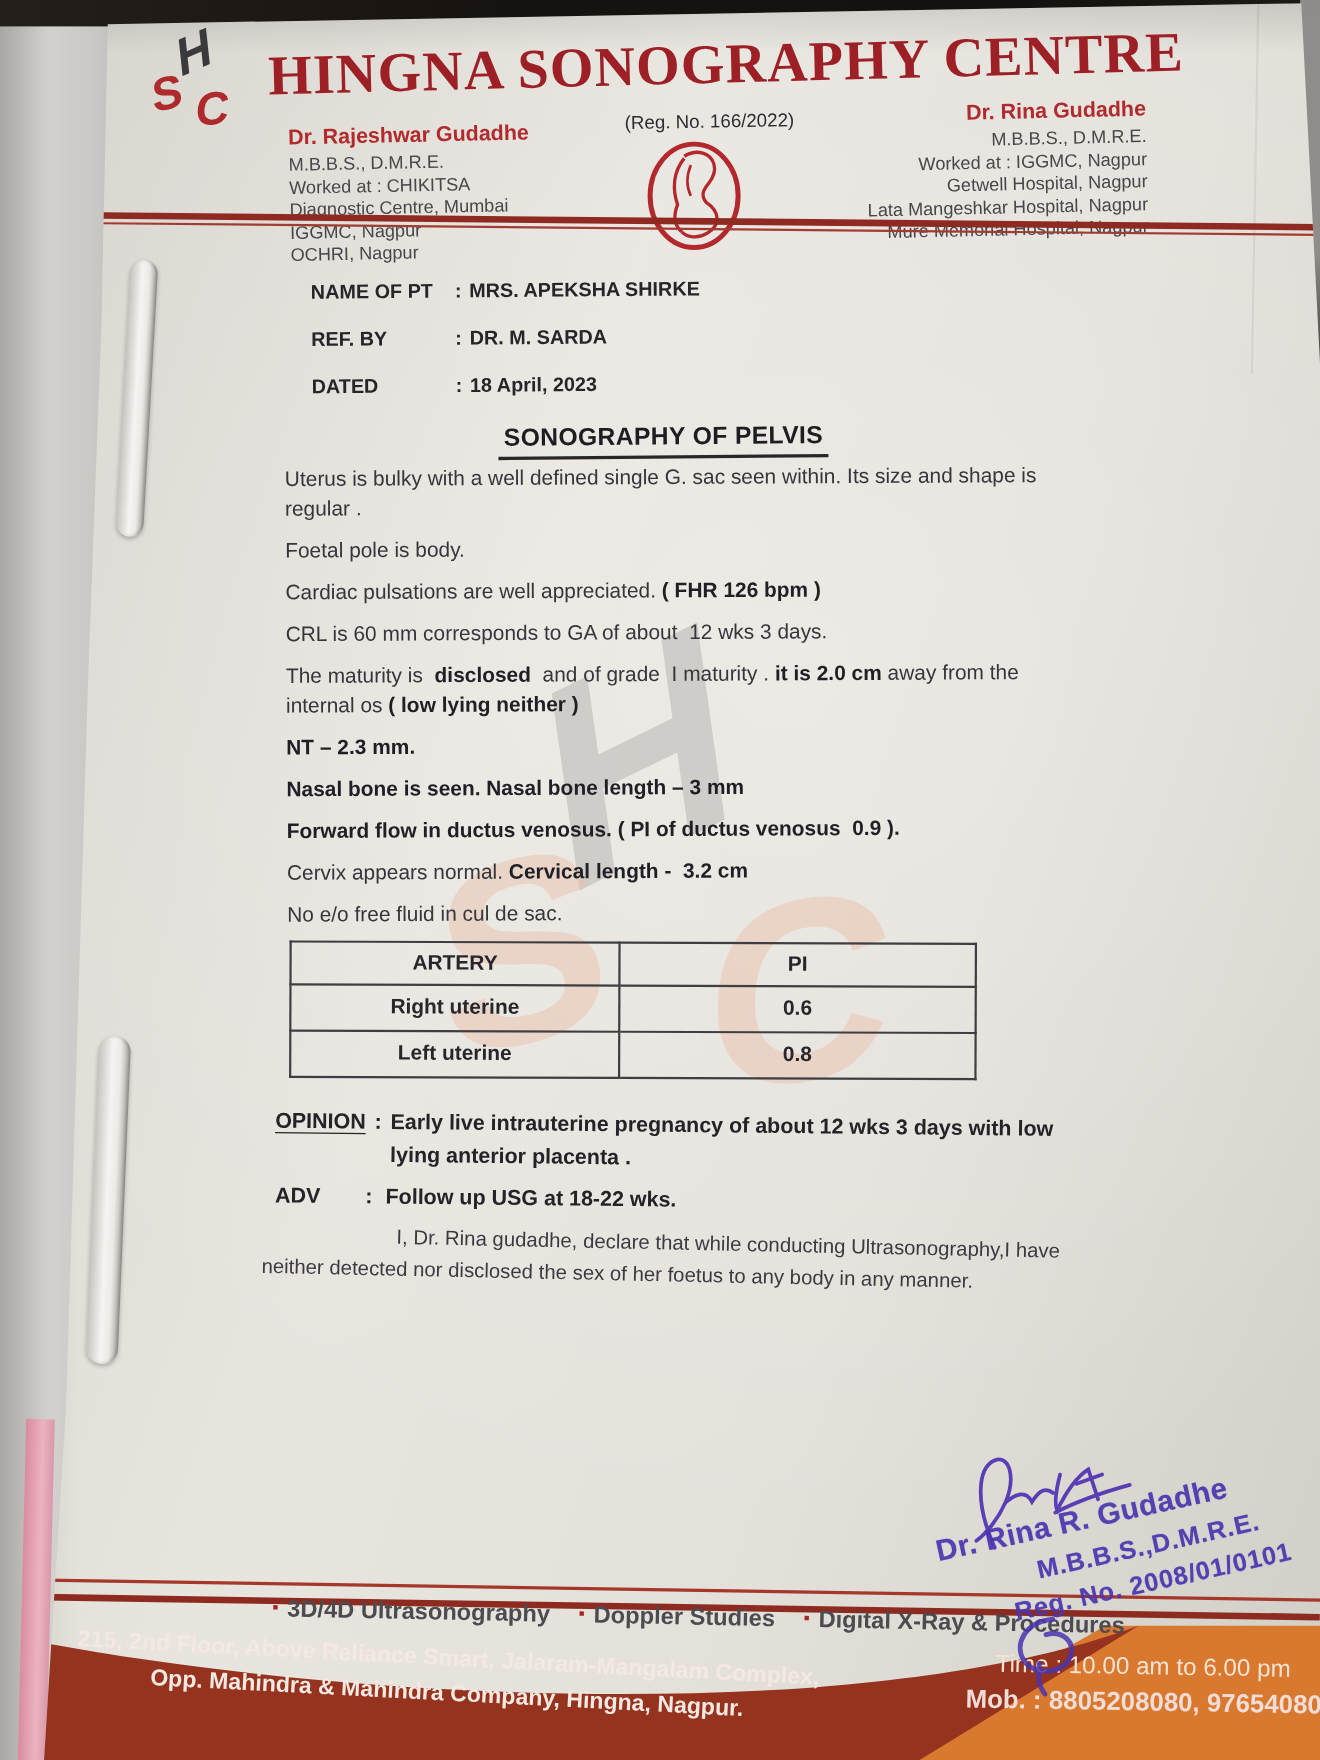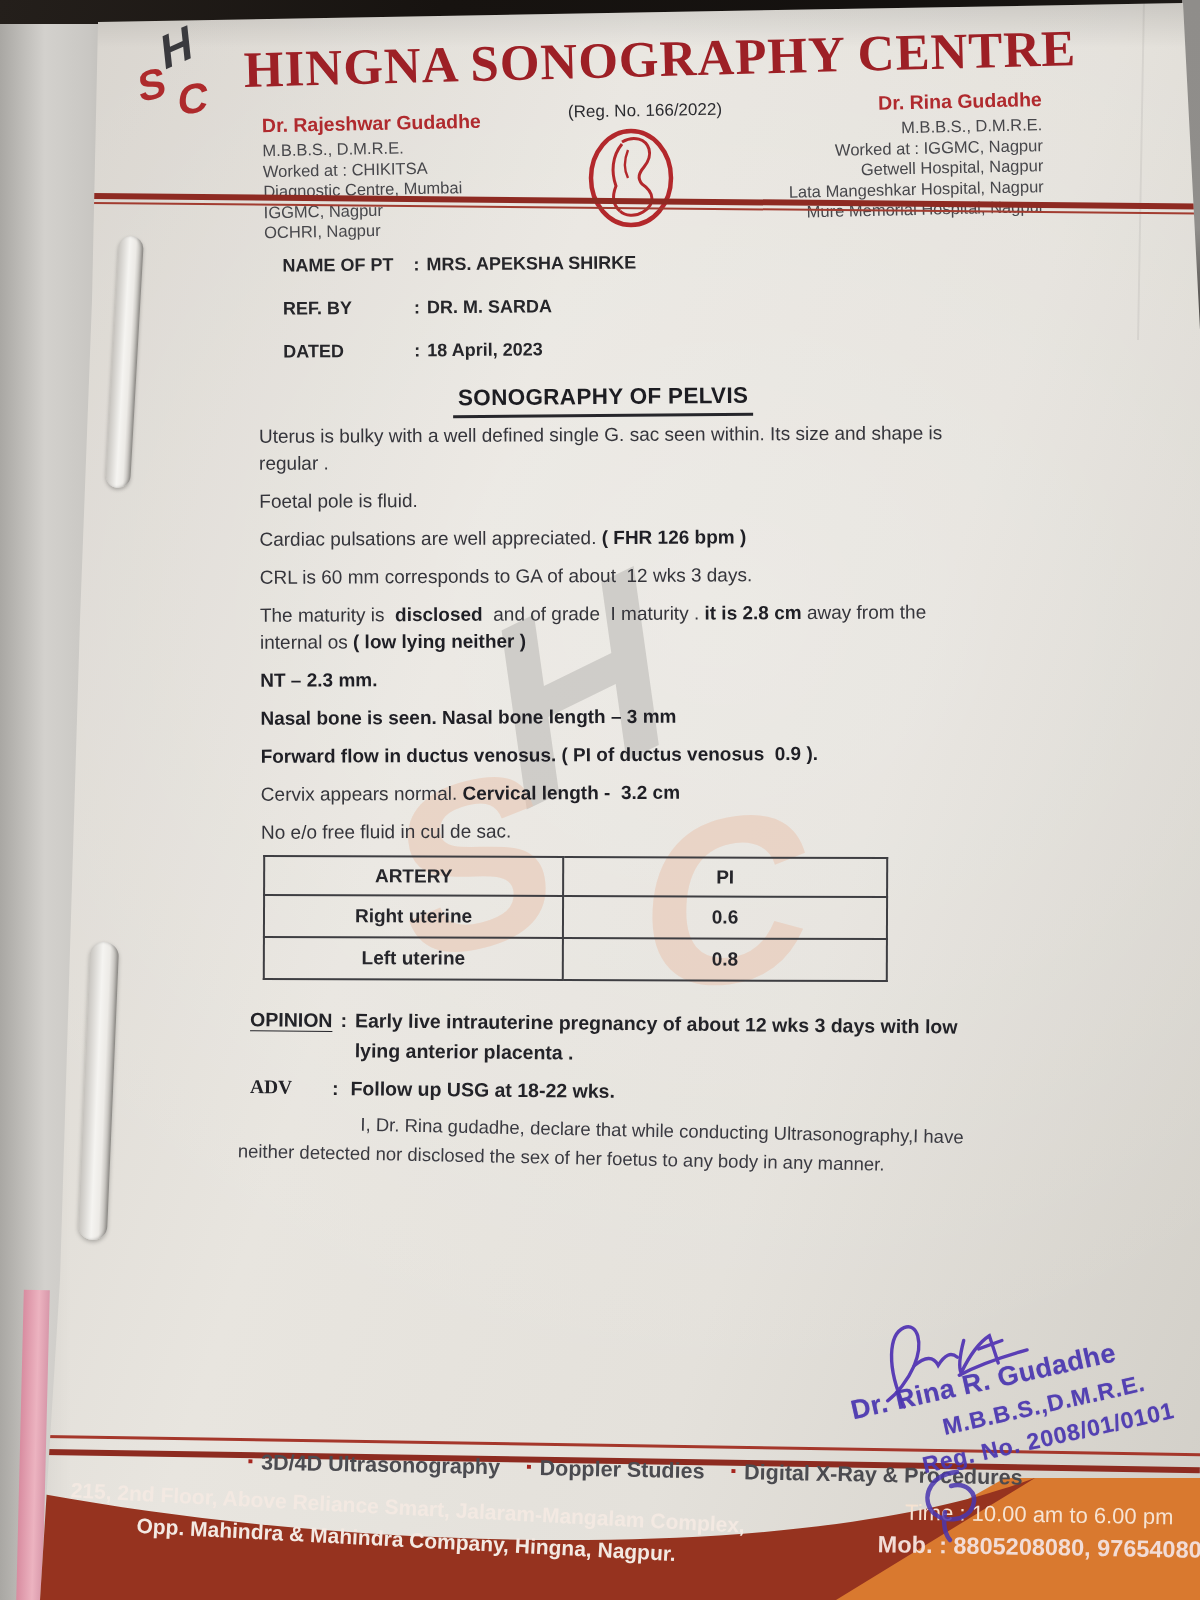--- a/index.html
+++ b/index.html
@@ -194,7 +194,7 @@
 
     <div class="findings">
       <p><span class="seg">Uterus is bulky with a well defined single G. sac seen within. Its size and shape is regular .</span></p>
-      <p><span class="seg">Foetal pole is fluid.</span></p>
+      <p><span class="seg">Foetal pole is body.</span></p>
       <p><span class="seg">Cardiac pulsations are well appreciated. </span><span class="seg b">( FHR 126 bpm )</span></p>
       <p><span class="seg">CRL is 60 mm corresponds to GA of about  12 wks 3 days.</span></p>
       <p><span class="seg">The maturity is </span><span class="seg b"> disclosed </span><span class="seg"> and of grade  I maturity . </span><span class="seg b">it is 2.8 cm</span><span class="seg"> away from the internal os </span><span class="seg b">( low lying neither )</span></p>

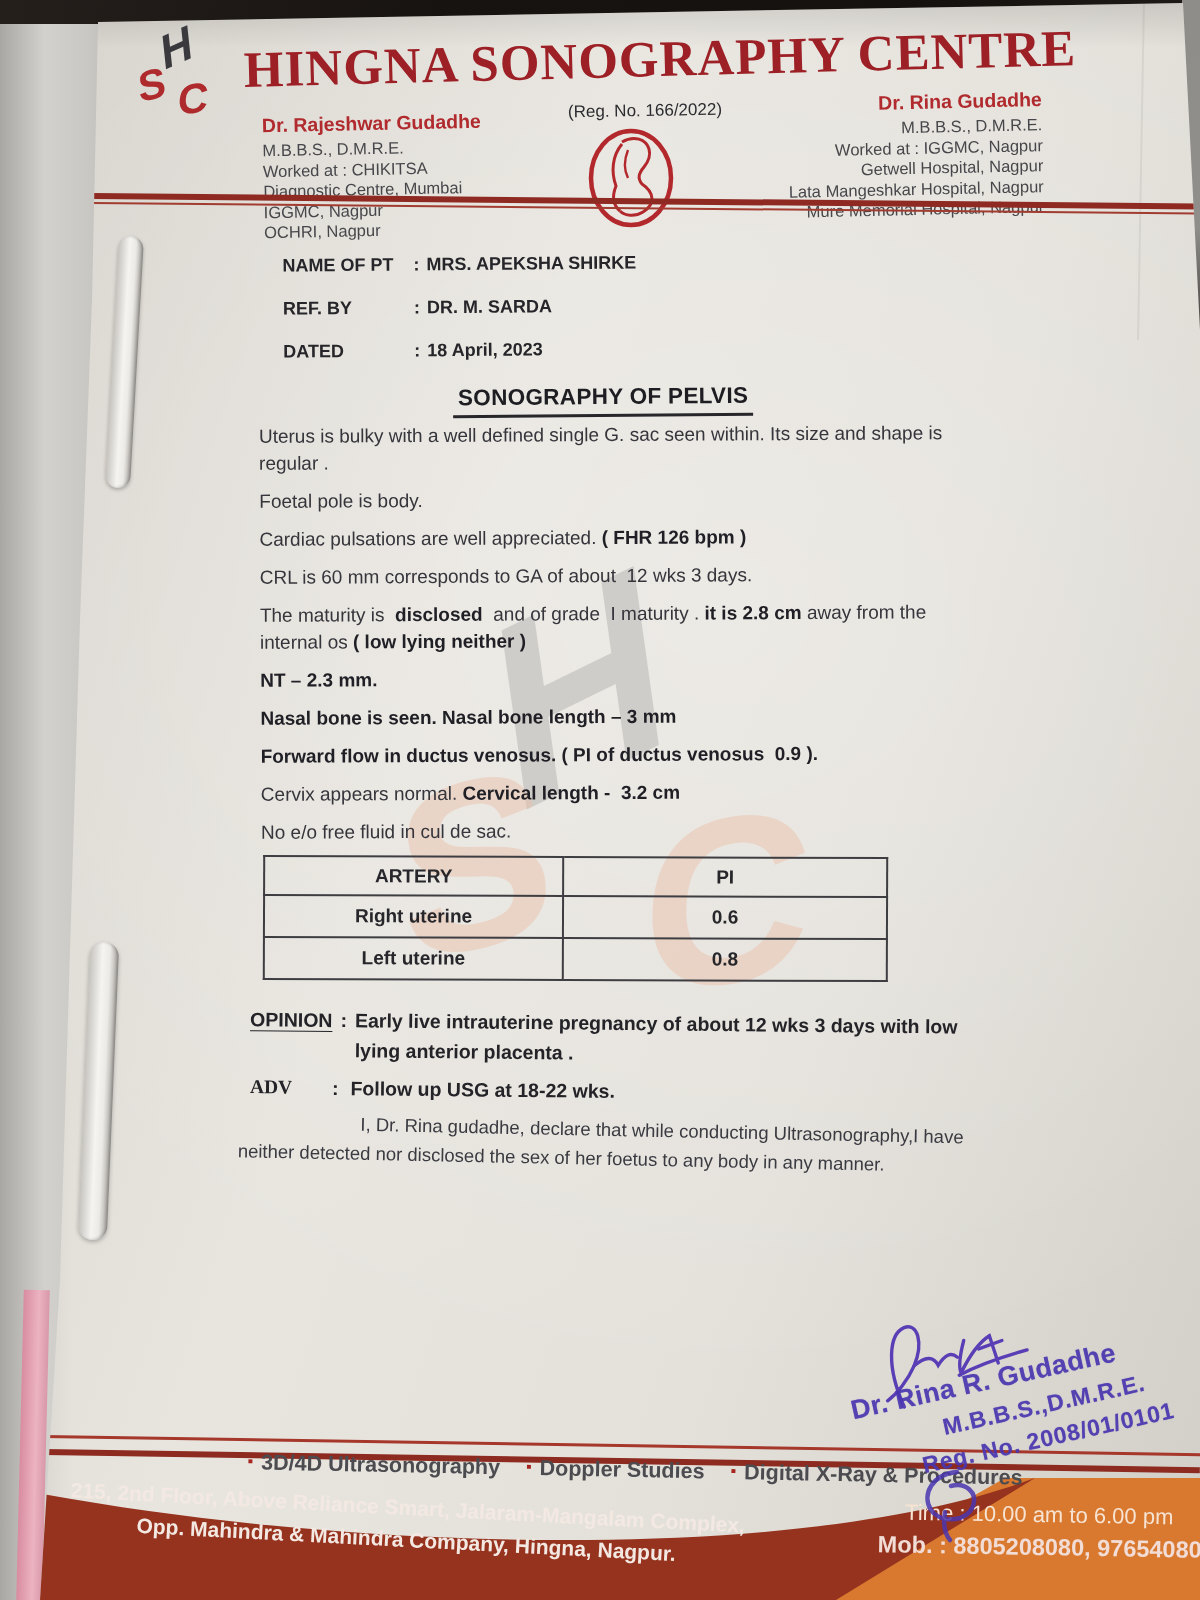--- a/index.html
+++ b/index.html
@@ -197,7 +197,7 @@
       <p><span class="seg">Foetal pole is body.</span></p>
       <p><span class="seg">Cardiac pulsations are well appreciated. </span><span class="seg b">( FHR 126 bpm )</span></p>
       <p><span class="seg">CRL is 60 mm corresponds to GA of about  12 wks 3 days.</span></p>
-      <p><span class="seg">The maturity is </span><span class="seg b"> disclosed </span><span class="seg"> and of grade  I maturity . </span><span class="seg b">it is 2.8 cm</span><span class="seg"> away from the internal os </span><span class="seg b">( low lying neither )</span></p>
+      <p><span class="seg">The maturity is </span><span class="seg b"> disclosed </span><span class="seg"> and of grade  I maturity . </span><span class="seg b">it is 2.0 cm</span><span class="seg"> away from the internal os </span><span class="seg b">( low lying neither )</span></p>
       <p><span class="seg b">NT – 2.3 mm.</span></p>
       <p><span class="seg b">Nasal bone is seen. Nasal bone length – 3 mm</span></p>
       <p><span class="seg b">Forward flow in ductus venosus. ( PI of ductus venosus  0.9 ).</span></p>

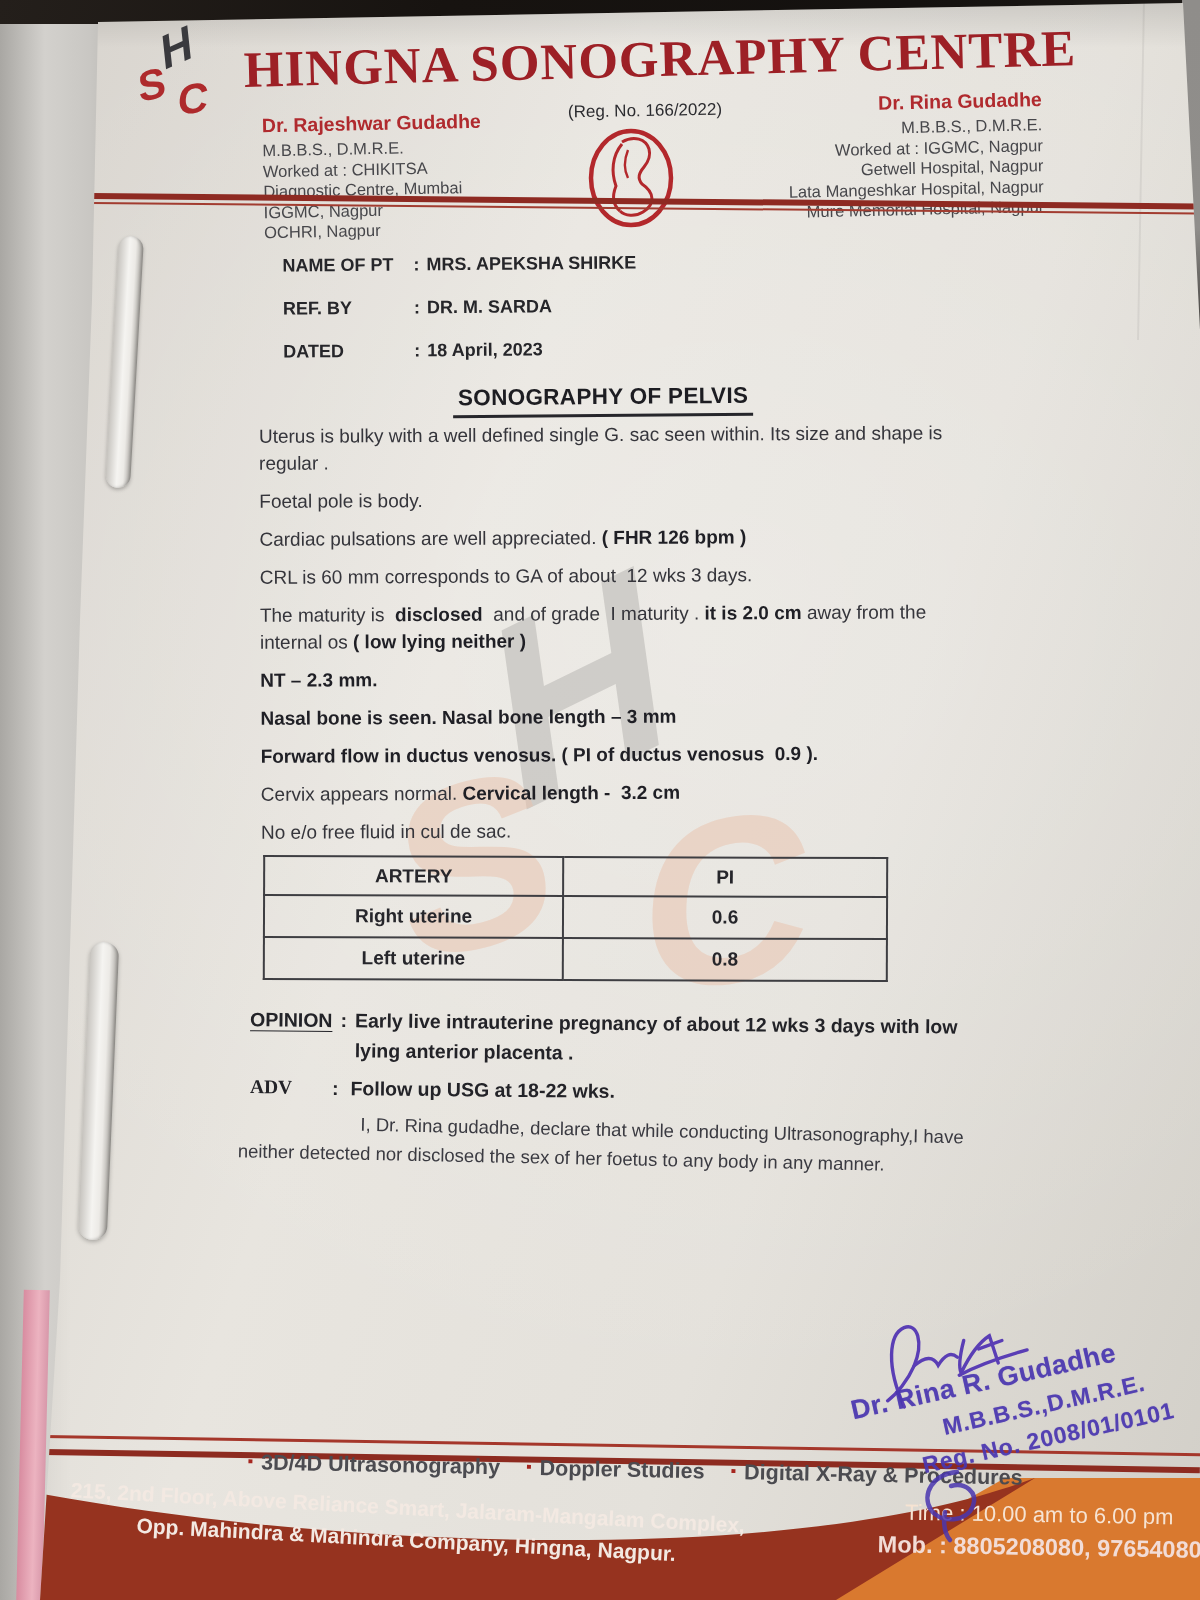--- a/index.html
+++ b/index.html
@@ -84,7 +84,7 @@
   .op-colon{margin:0 8px;}
   .adv{position:absolute;left:250px;top:1078px;z-index:2;display:flex;
     font-weight:700;font-size:19.5px;color:#232328;transform:rotate(.6deg);}
-  .adv .a-label{width:82px;font-family:Liberation Serif, serif;}
+  .adv .a-label{width:82px;}
   .adv .a-colon{margin-right:12px;}
   
   .decl{position:absolute;left:238px;top:1116px;width:748px;z-index:2;

